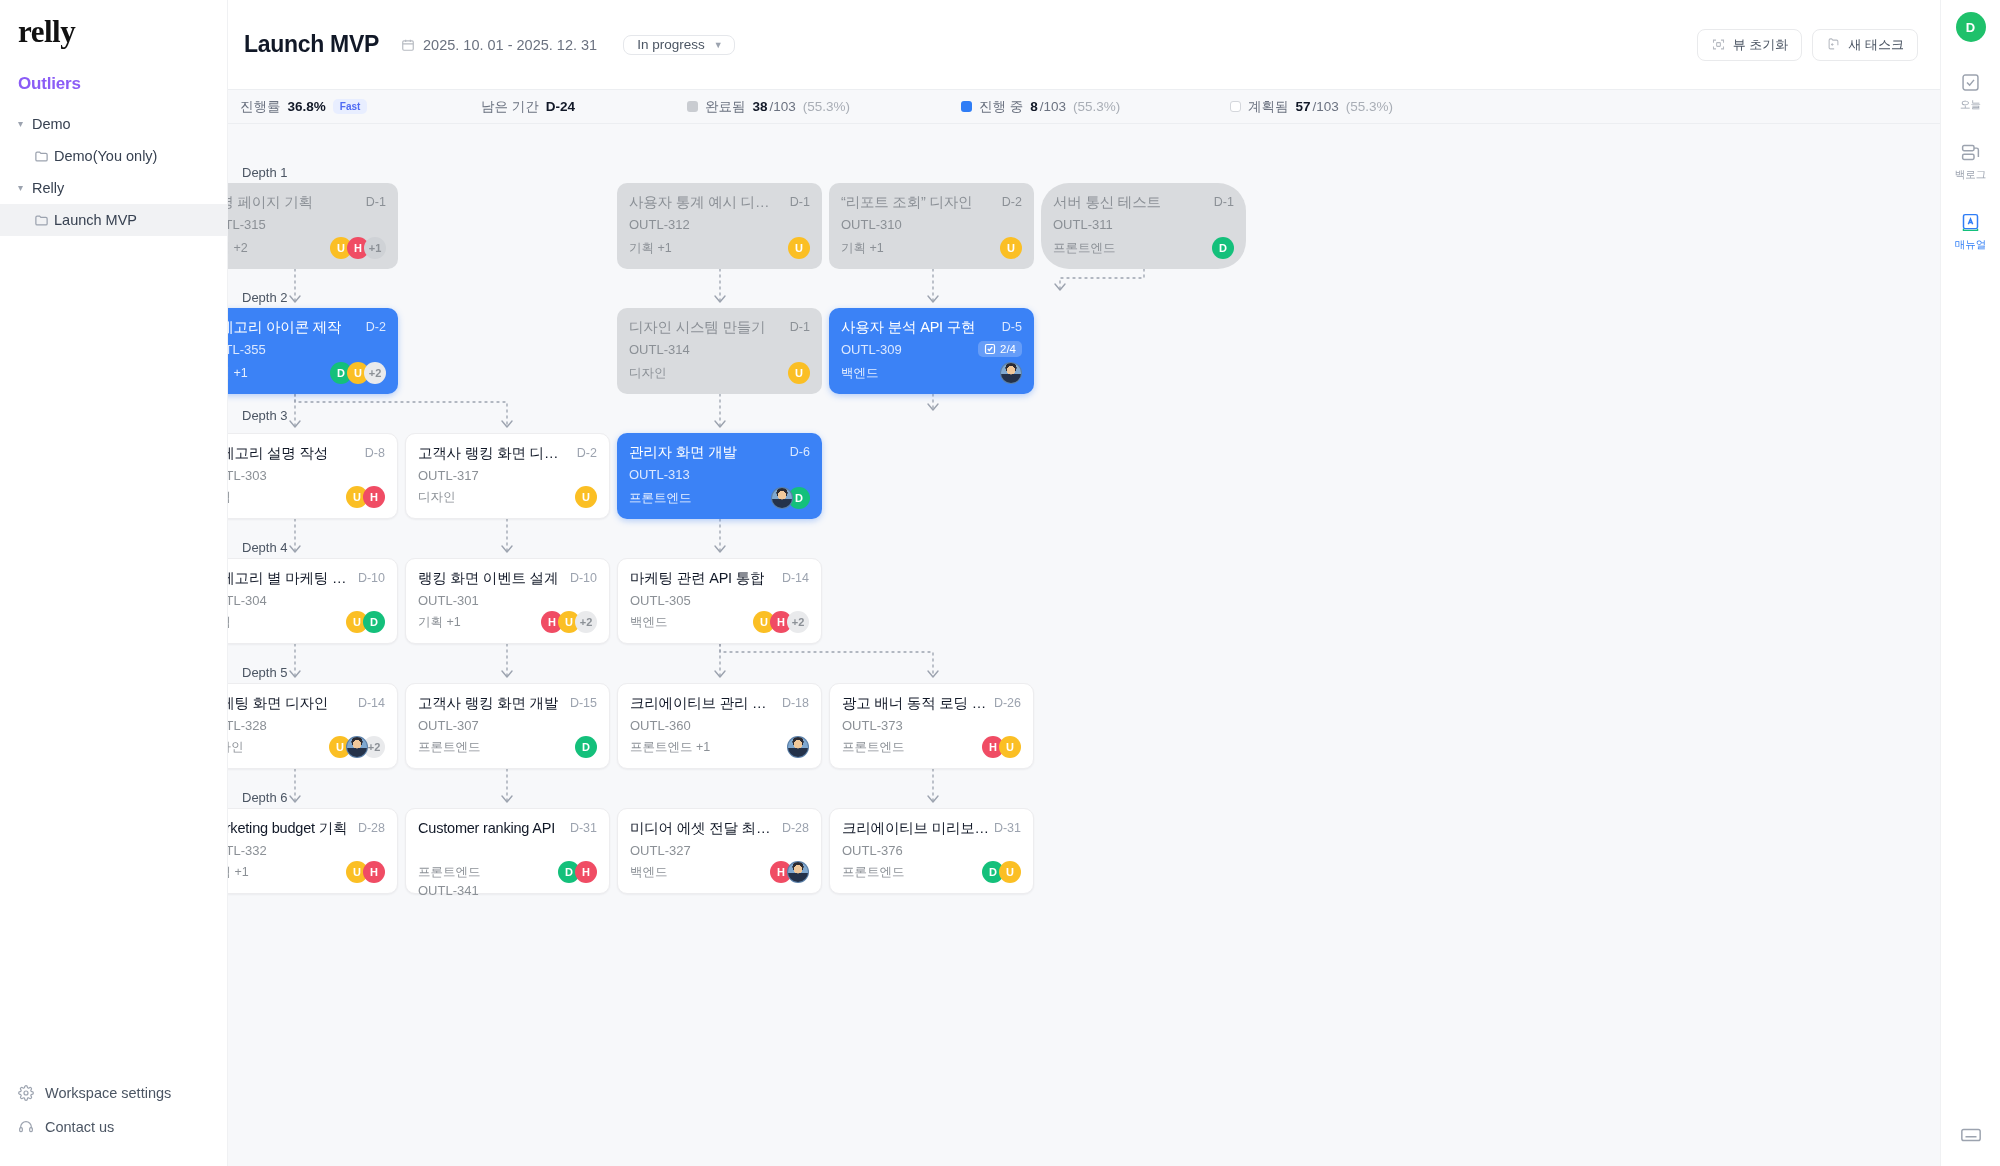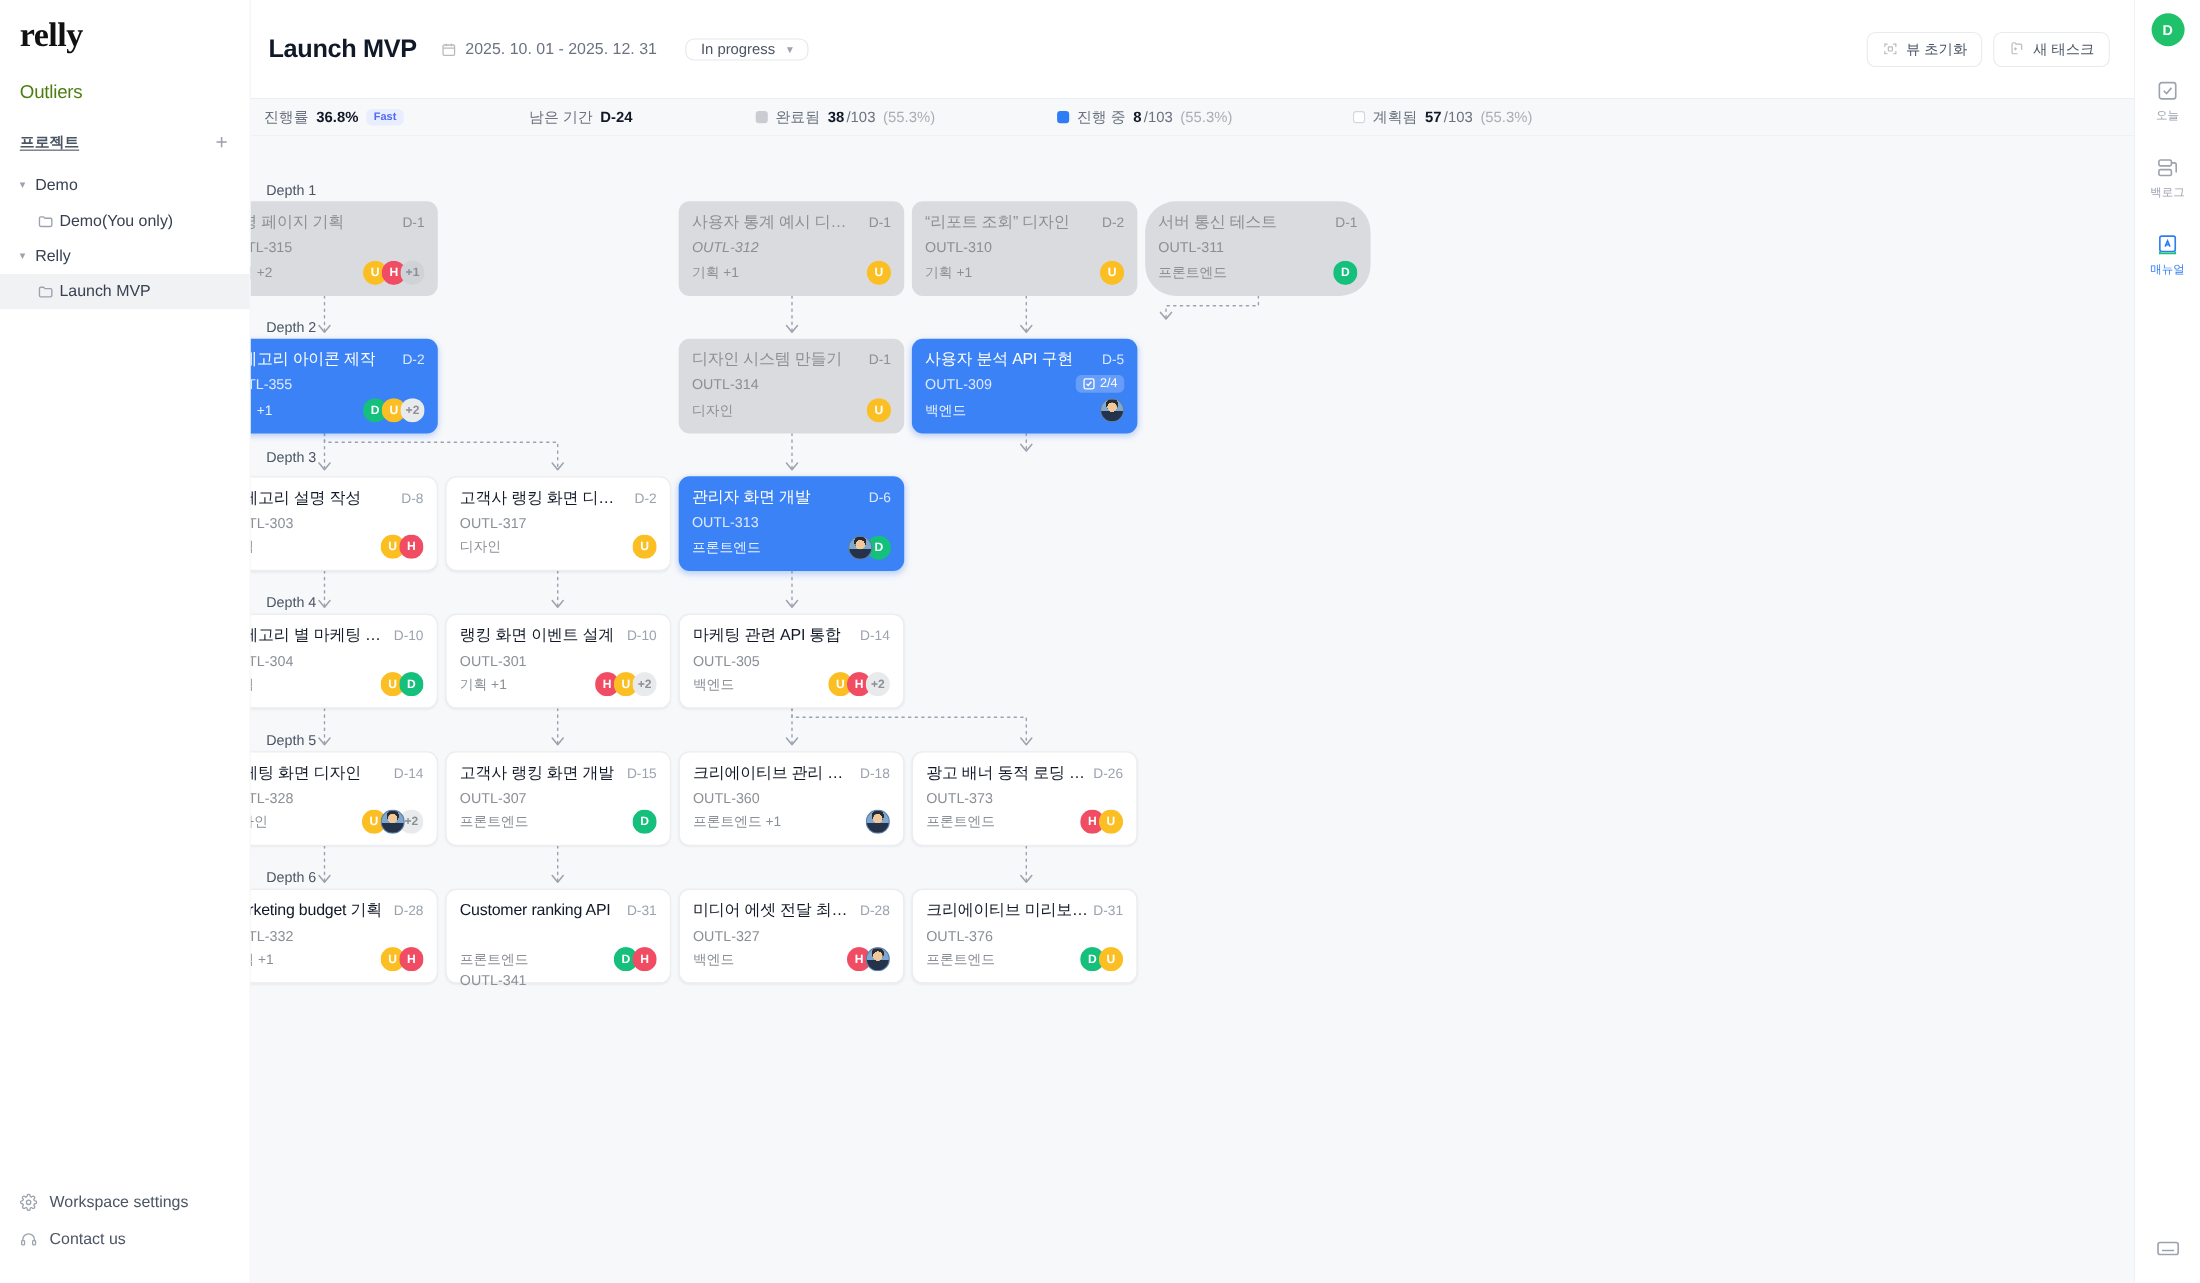--- a/index.html
+++ b/index.html
@@ -18,7 +18,7 @@
     border-right:1px solid #f0f1f3;
   }
   .brand{ font-family:"Liberation Serif", serif; font-size:31px; font-weight:700; letter-spacing:-0.5px; padding:14px 0 0 18px; color:#111; }
-  .workspace-name{ font-size:17px; font-weight:400; color:#4d7c0f; padding:24px 0 0 18px; letter-spacing:-0.2px;}
+  .workspace-name{ font-size:17px; font-weight:700; color:#8b5cf6; padding:24px 0 0 18px; letter-spacing:-0.2px;}
   .sec-head{ display:flex; align-items:center; justify-content:space-between; padding:26px 20px 0 18px;}
   .sec-head .lbl{ font-size:13.5px; font-weight:700; color:#4b5563; text-decoration:underline; text-underline-offset:2px;}
   .plus-btn{ font-size:19px; color:#9ca3af; line-height:1; cursor:pointer; }

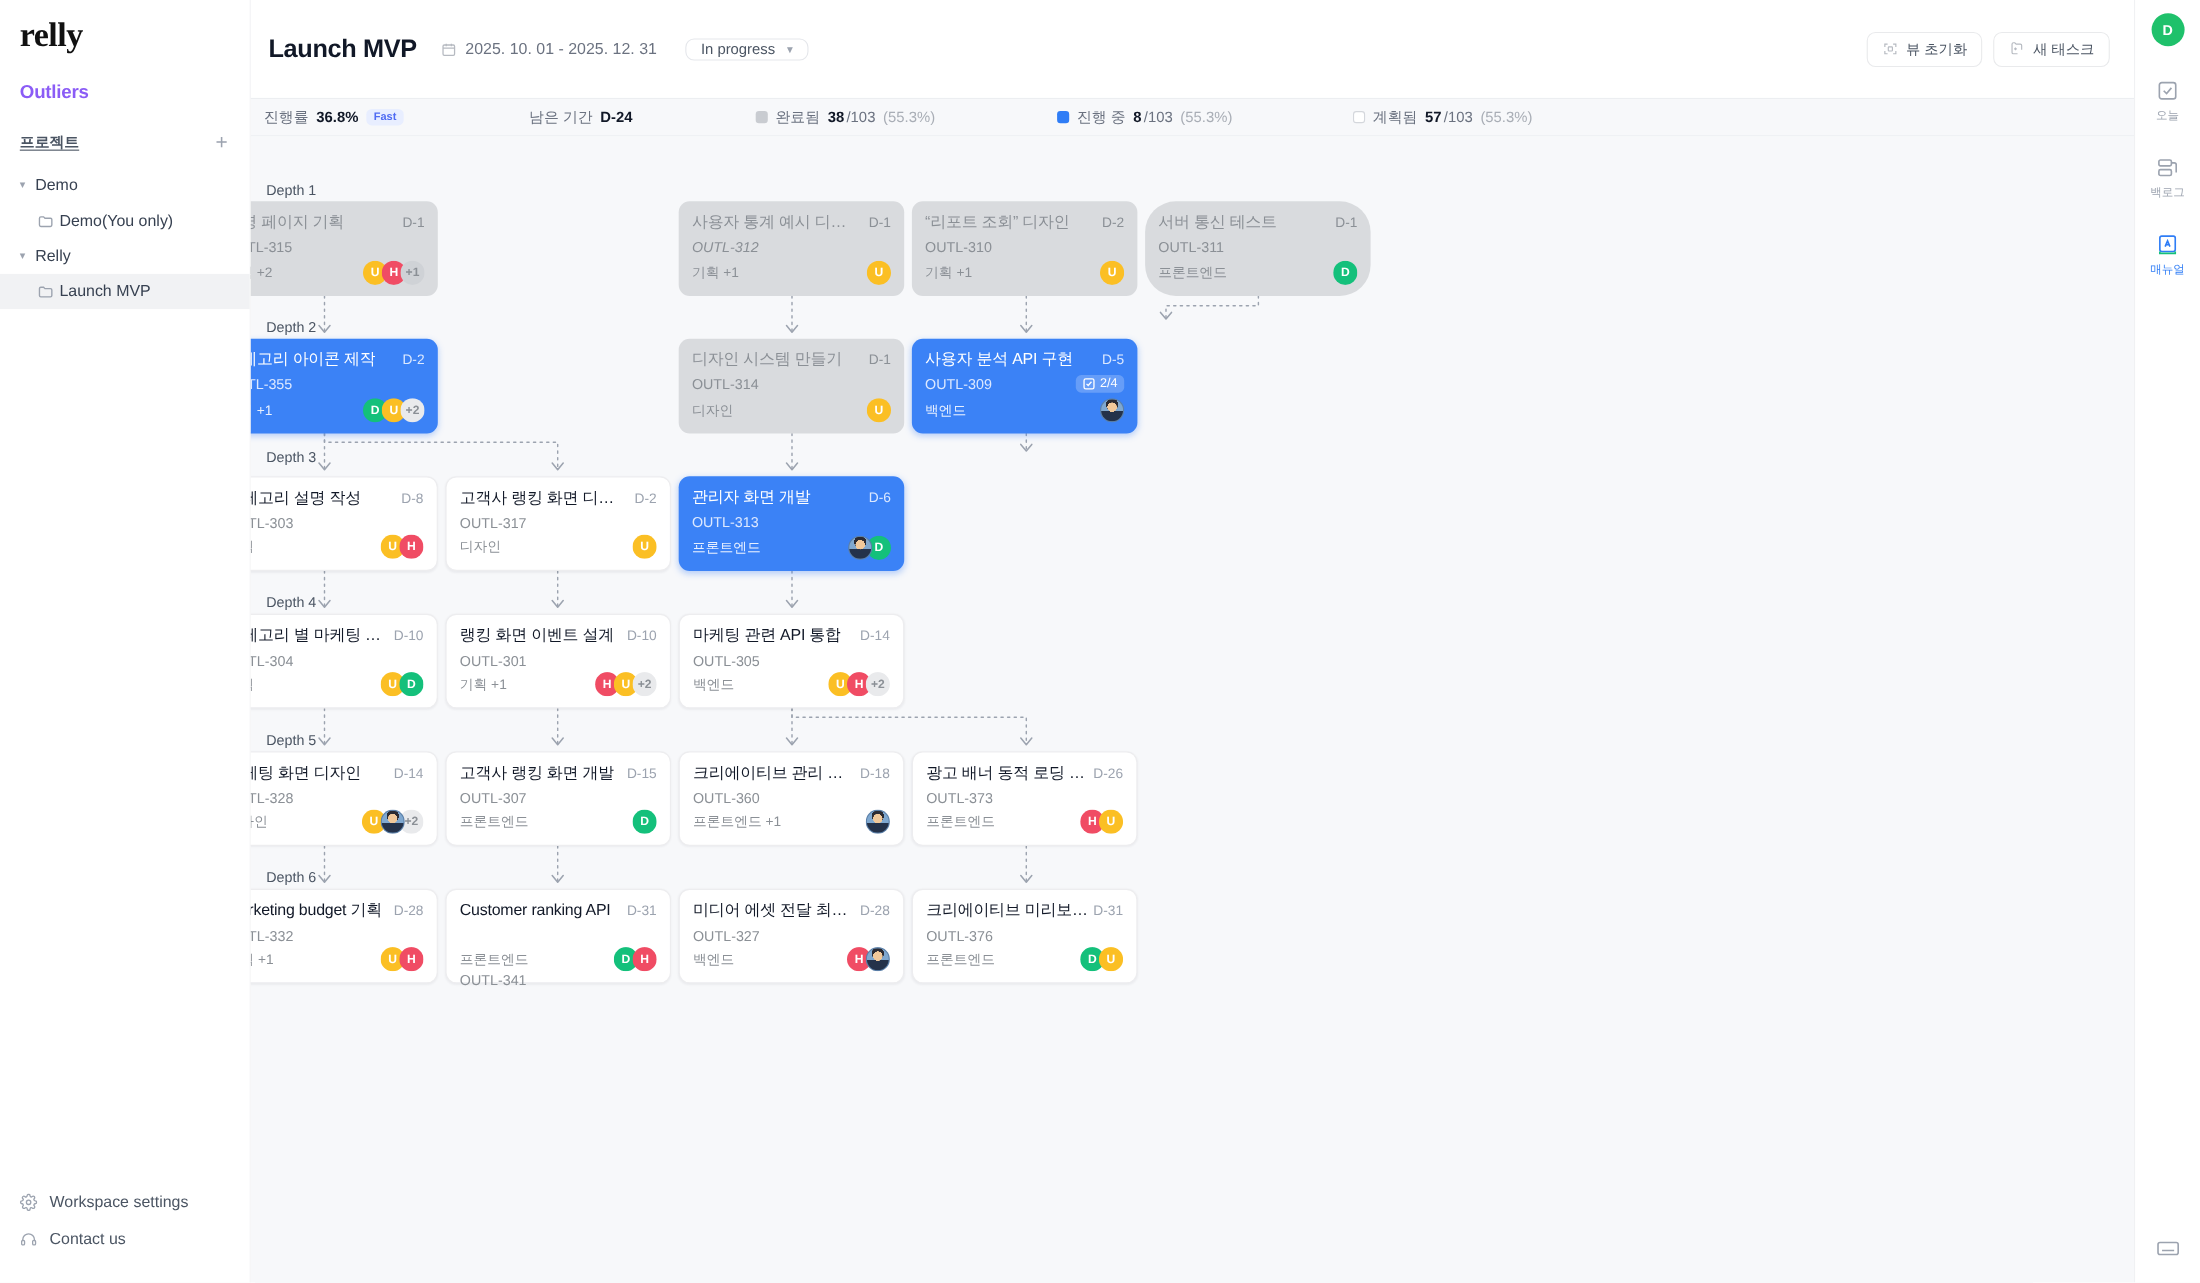--- a/index.html
+++ b/index.html
@@ -104,10 +104,6 @@
   <div class="brand">relly</div>
   <div class="workspace-name">Outliers</div>
 
-  <div class="sec-head">
-    <span class="lbl">프로젝트</span>
-    <span class="plus-btn">+</span>
-  </div>
 
   <div class="tree">
     <div class="tree-row">

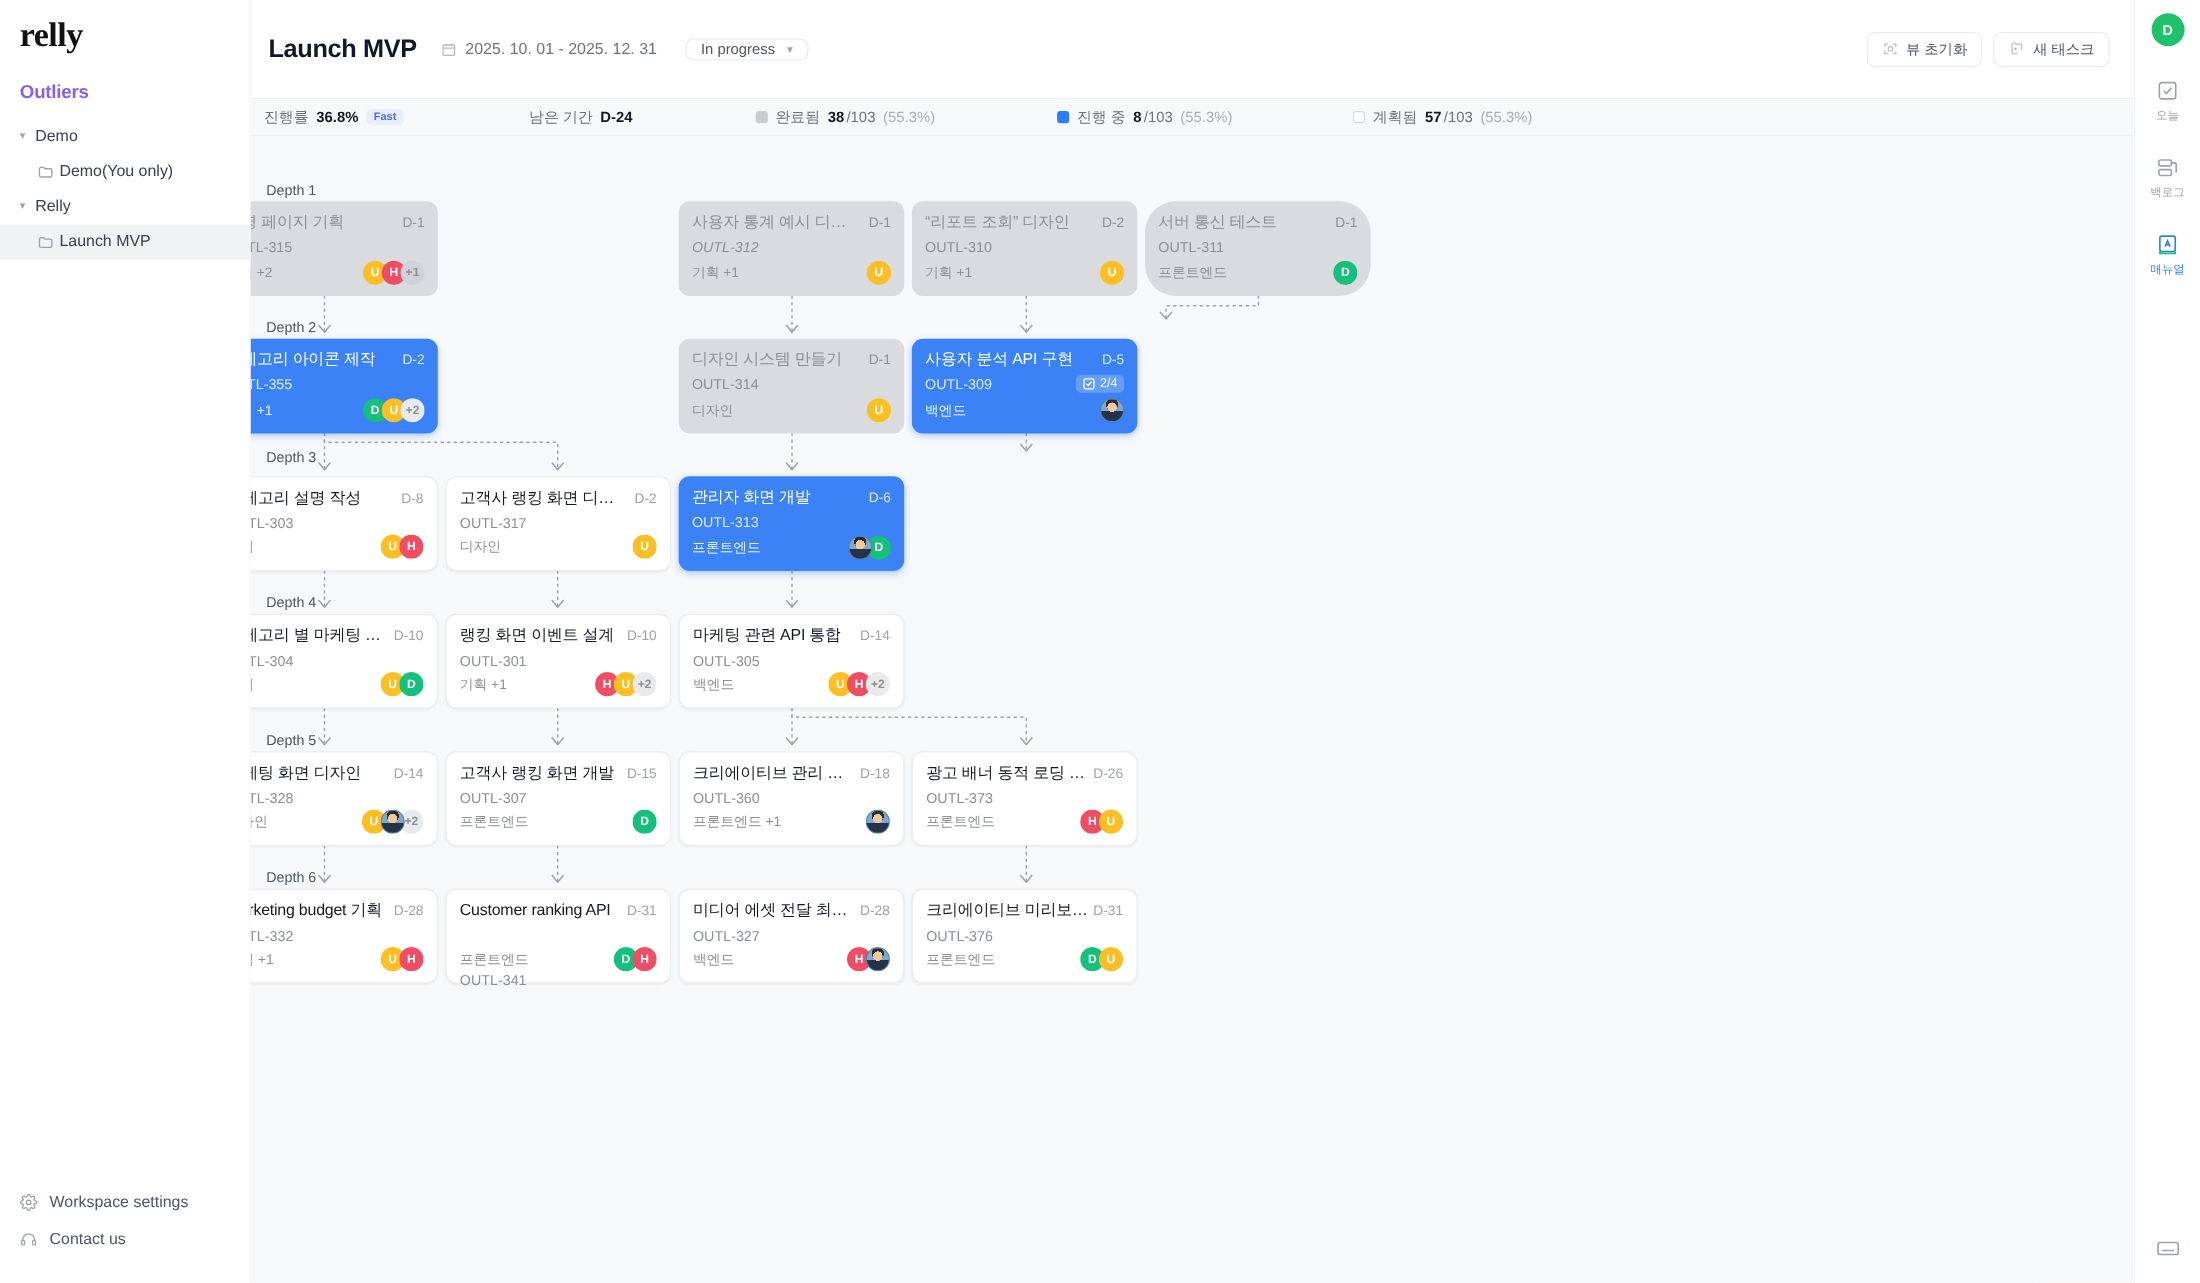--- a/index.html
+++ b/index.html
@@ -280,7 +280,7 @@
             <div class="c-title">사용자 통계 예시 디자인</div>
             <div class="c-dday">D-1</div>
           </div>
-          <div style="display: flex; align-items: flex-end; justify-content: space-between; font-style: italic;">
+          <div style="display: flex; align-items: flex-end; justify-content: space-between;">
             <div class="c-code">OUTL-312</div>
           </div>
           <div class="c-foot">

